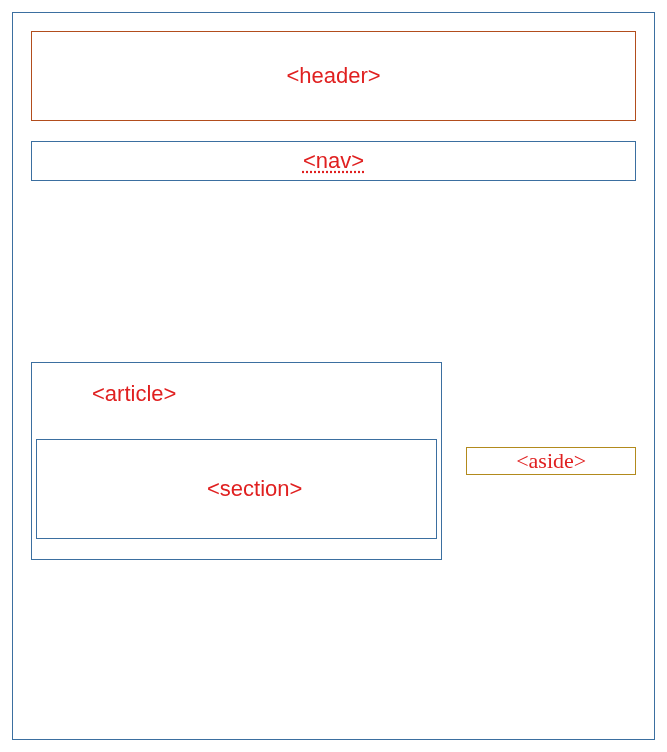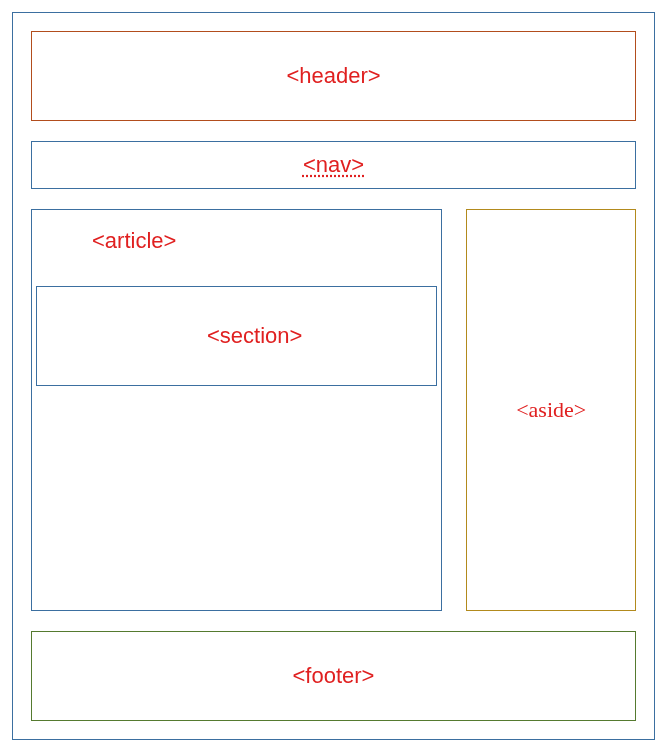--- a/index.html
+++ b/index.html
@@ -32,7 +32,7 @@
   }
   .nav-box {
     border: 1px solid #3b6fa0;
-    height: 48px;
+    height: 40px;
     display: flex;
     align-items: center;
     justify-content: center;

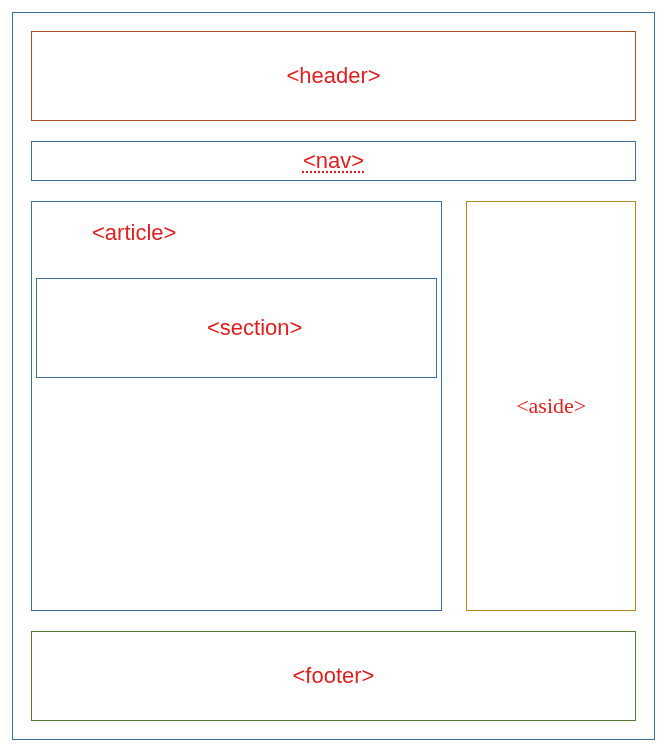--- a/index.html
+++ b/index.html
@@ -41,6 +41,7 @@
     display: flex;
     gap: 24px;
     flex: 1;
+    align-items: center;
   }
   .article-box {
     border: 1px solid #3b6fa0;

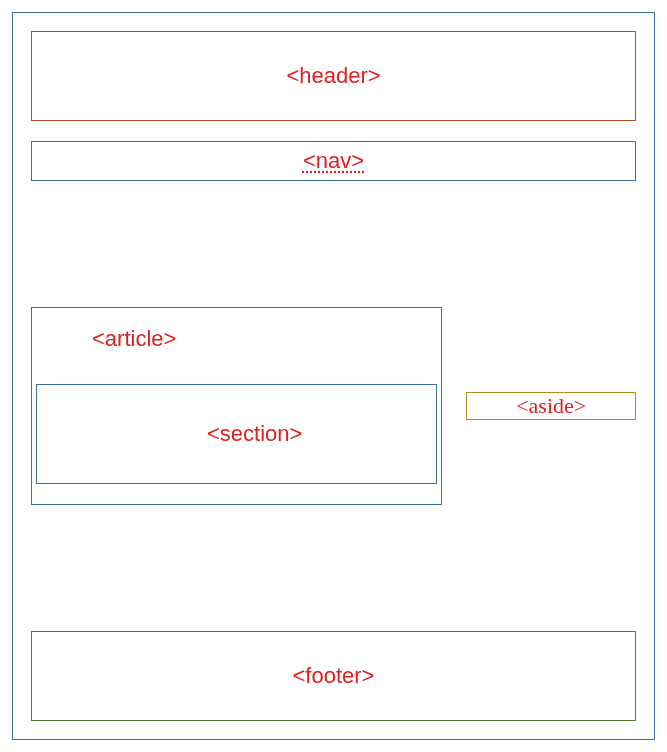--- a/index.html
+++ b/index.html
@@ -110,9 +110,6 @@
     </div>
   </div>
 
-  <div class="footer-box">
-    <span class="label">&lt;footer&gt;</span>
-  </div>
 
 </div>
 

